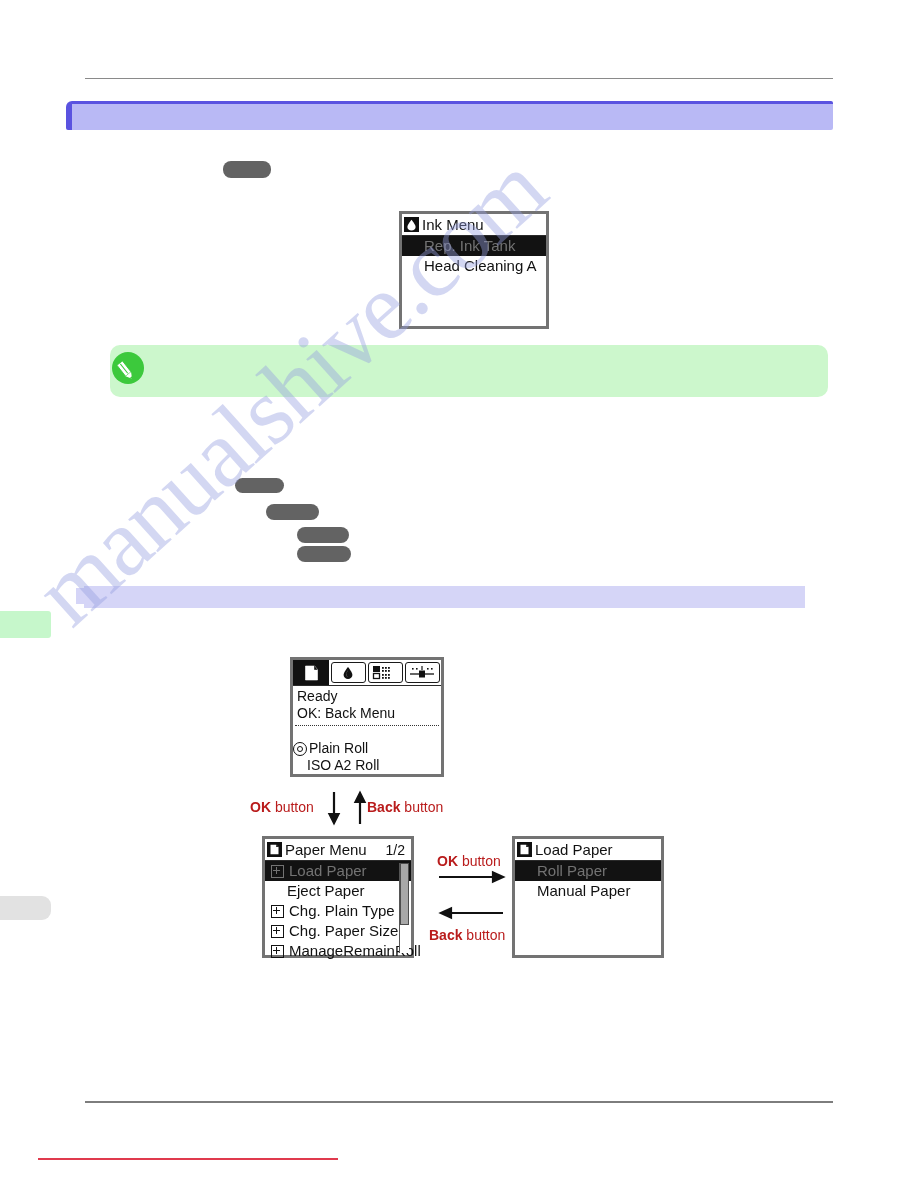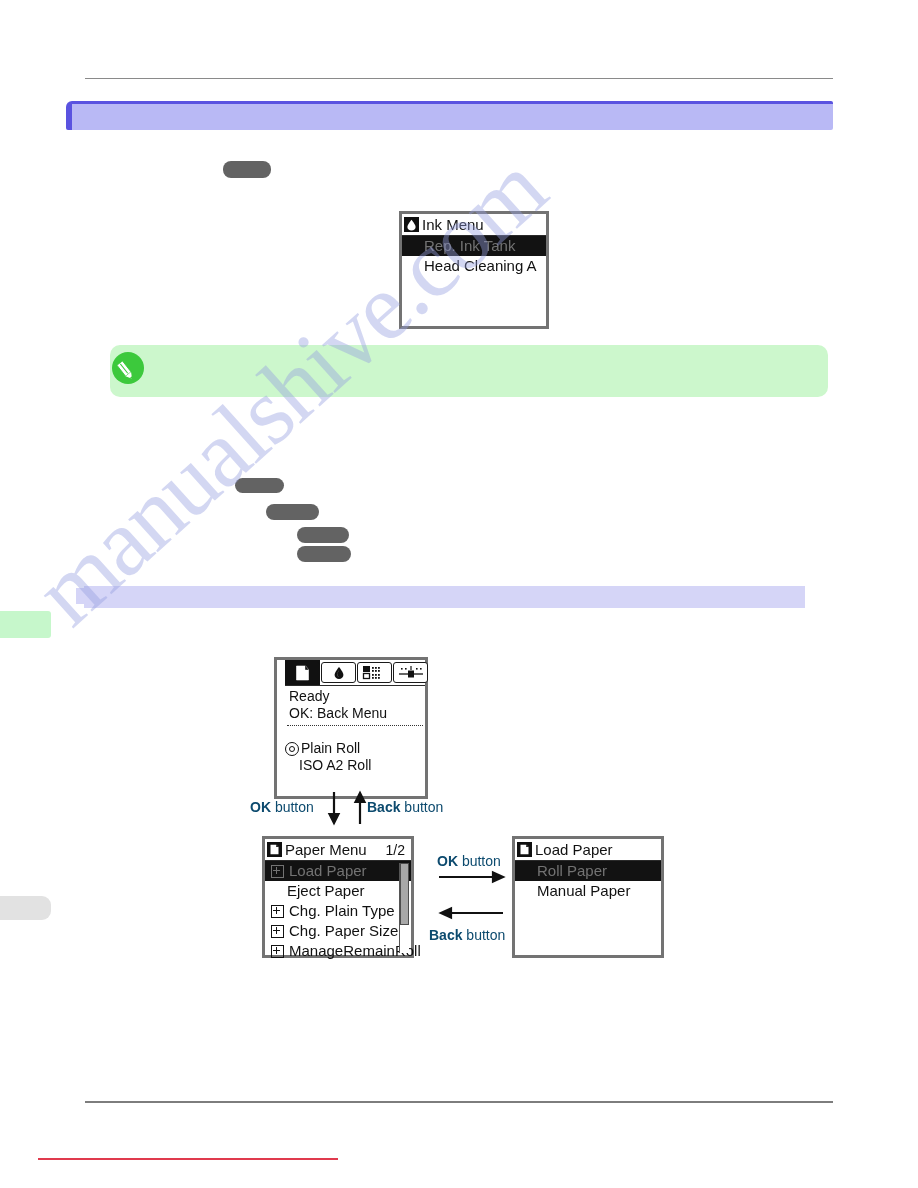--- a/index.html
+++ b/index.html
@@ -202,8 +202,8 @@
   }
   
   #status-screen {
-    left: 274px; top: 657px;
-    width: 154px; height: 142px; padding-left: 8px;
+    left: 290px; top: 657px;
+    width: 154px; height: 120px;
   }
   .status-tabs {
     display: flex;

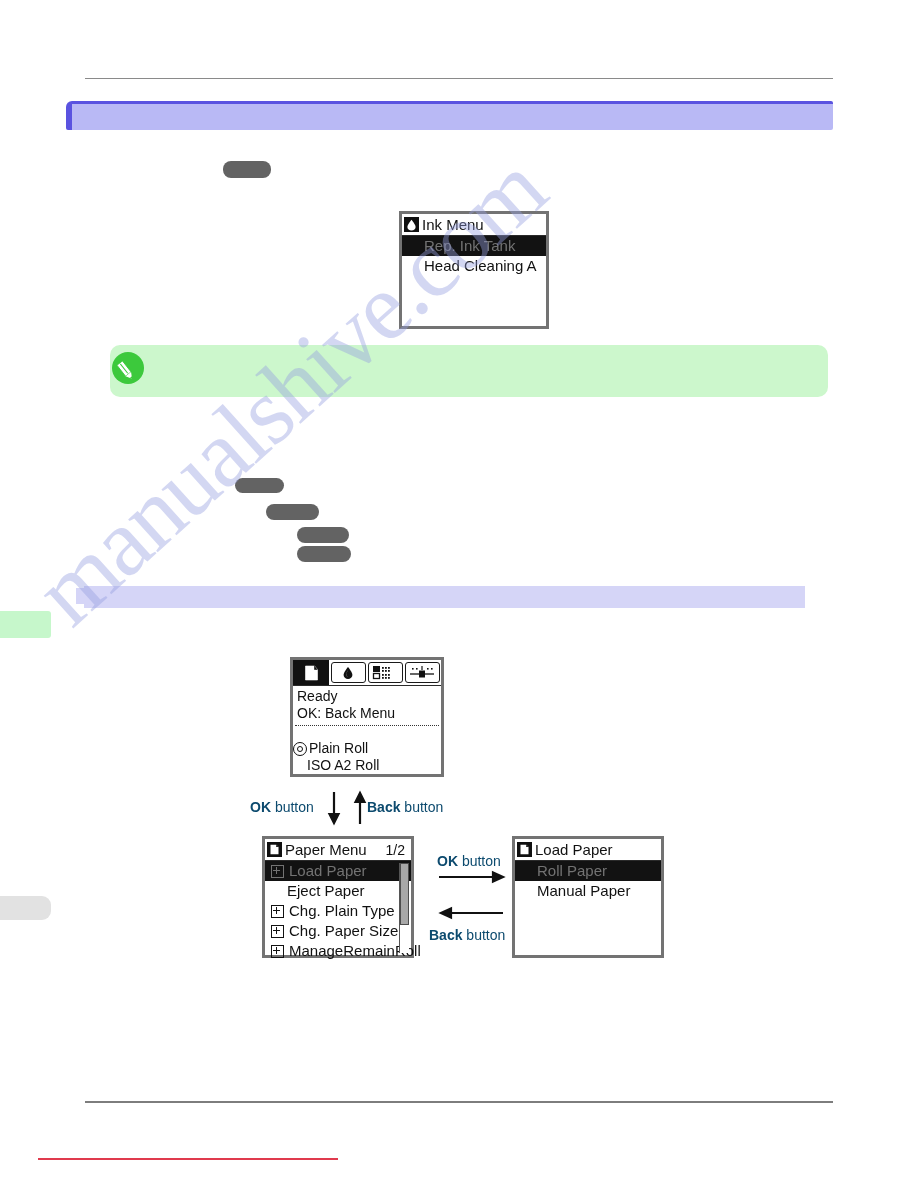--- a/index.html
+++ b/index.html
@@ -293,7 +293,7 @@
     position: absolute;
     font-size: 14px;
     white-space: nowrap;
-    color: #0c4a6e;
+    color: #b91c1c;
   }
   .btn-label b { font-weight: bold; }
 </style>

